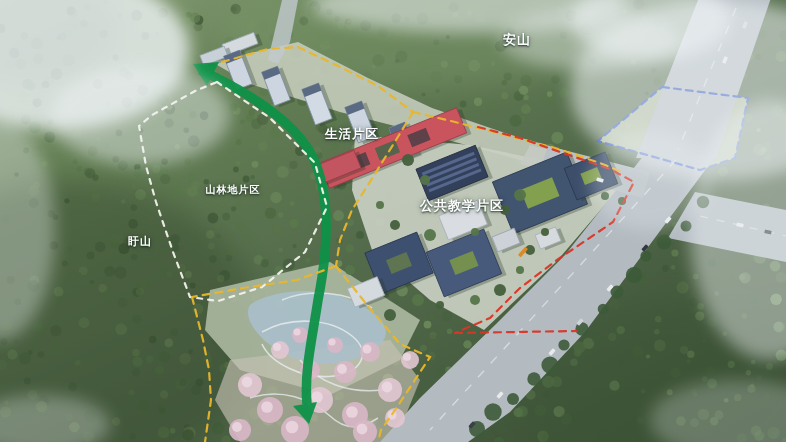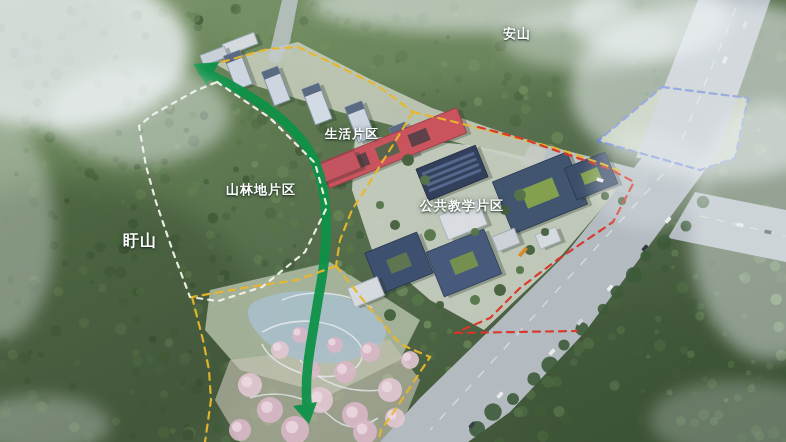--- a/index.html
+++ b/index.html
@@ -1058,7 +1058,7 @@
       </g>
     </svg>
   <div class="labels">
-    <span class="lbl" style="left: 517px; top: 34px; font-size: 13px;">安山</span>
+    <span class="lbl" style="left: 517px; top: 40px; font-size: 13px;">安山</span>
     <span class="lbl" style="left: 352px; top: 134px; font-size: 12.5px;">生活片区</span>
     <span class="lbl" style="left: 233px; top: 190px; font-size: 13px; margin-left: 28px;">山林地片区</span>
     <span class="lbl" style="left: 122px; top: 241px; font-size: 16px; padding-left: 36px;">盱山</span>

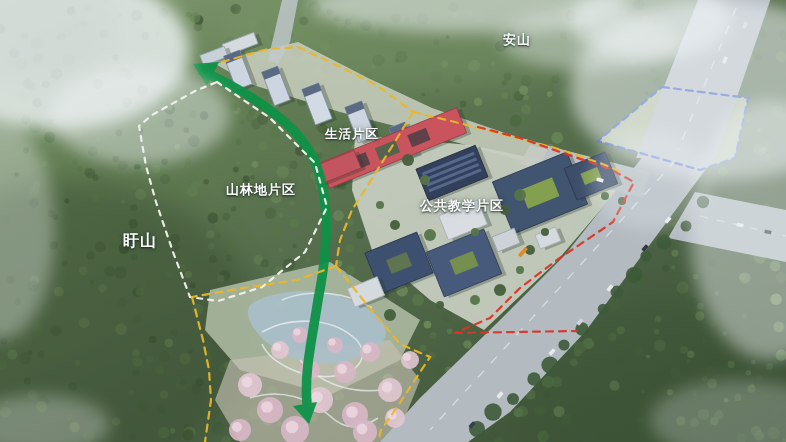--- a/index.html
+++ b/index.html
@@ -1060,7 +1060,7 @@
   <div class="labels">
     <span class="lbl" style="left: 517px; top: 40px; font-size: 13px;">安山</span>
     <span class="lbl" style="left: 352px; top: 134px; font-size: 12.5px;">生活片区</span>
-    <span class="lbl" style="left: 233px; top: 190px; font-size: 13px; margin-left: 28px;">山林地片区</span>
+    <span class="lbl" style="left: 233px; top: 190px; font-size: 10px;">山林地片区</span>
     <span class="lbl" style="left: 122px; top: 241px; font-size: 16px; padding-left: 36px;">盱山</span>
     <span class="lbl" style="left: 462px; top: 206px; font-size: 13px;">公共教学片区</span>
   </div>

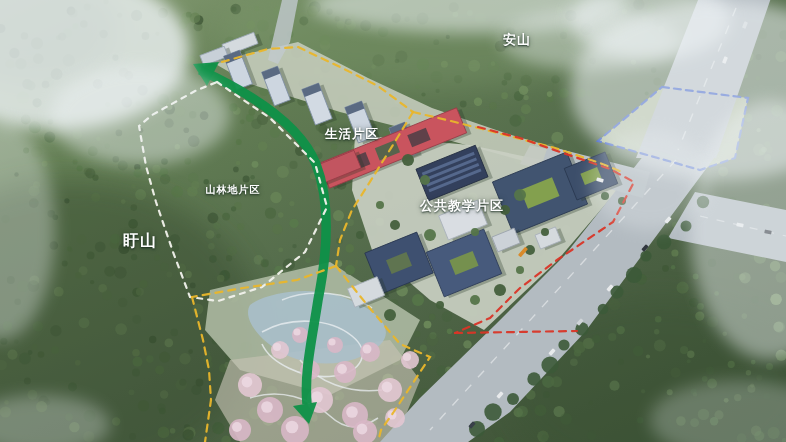--- a/index.html
+++ b/index.html
@@ -1061,7 +1061,7 @@
     <span class="lbl" style="left: 517px; top: 40px; font-size: 13px;">安山</span>
     <span class="lbl" style="left: 352px; top: 134px; font-size: 12.5px;">生活片区</span>
     <span class="lbl" style="left: 233px; top: 190px; font-size: 10px;">山林地片区</span>
-    <span class="lbl" style="left: 122px; top: 241px; font-size: 16px; padding-left: 36px;">盱山</span>
+    <span class="lbl" style="left: 122px; top: 241px; font-size: 11px; padding-left: 36px;">盱山</span>
     <span class="lbl" style="left: 462px; top: 206px; font-size: 13px;">公共教学片区</span>
   </div>
 </div>

